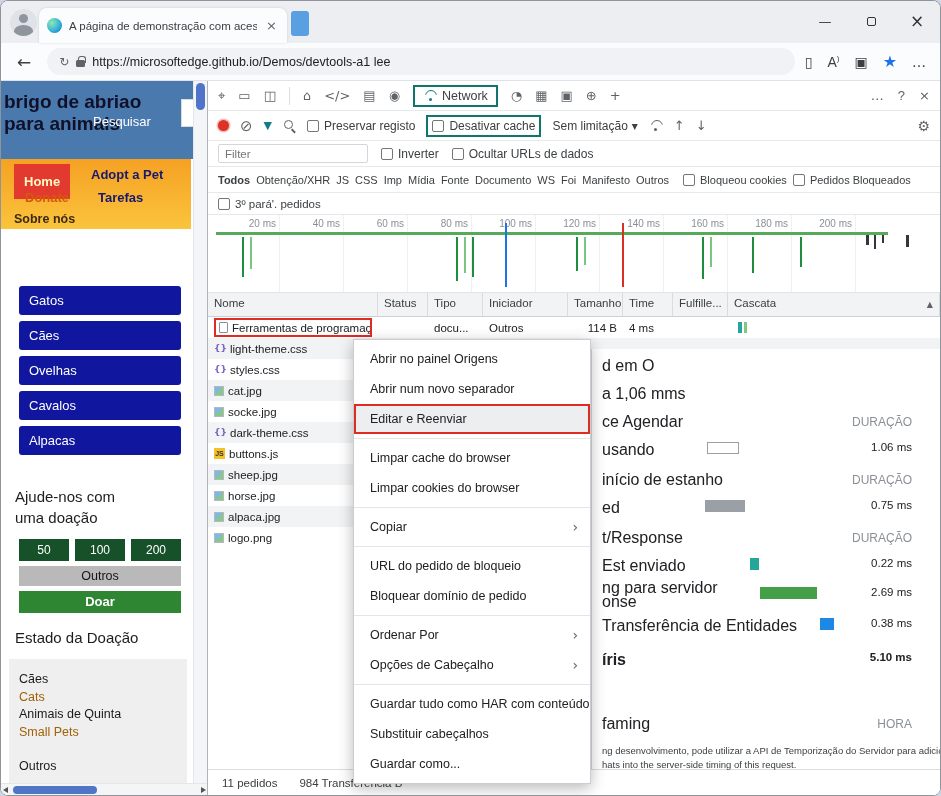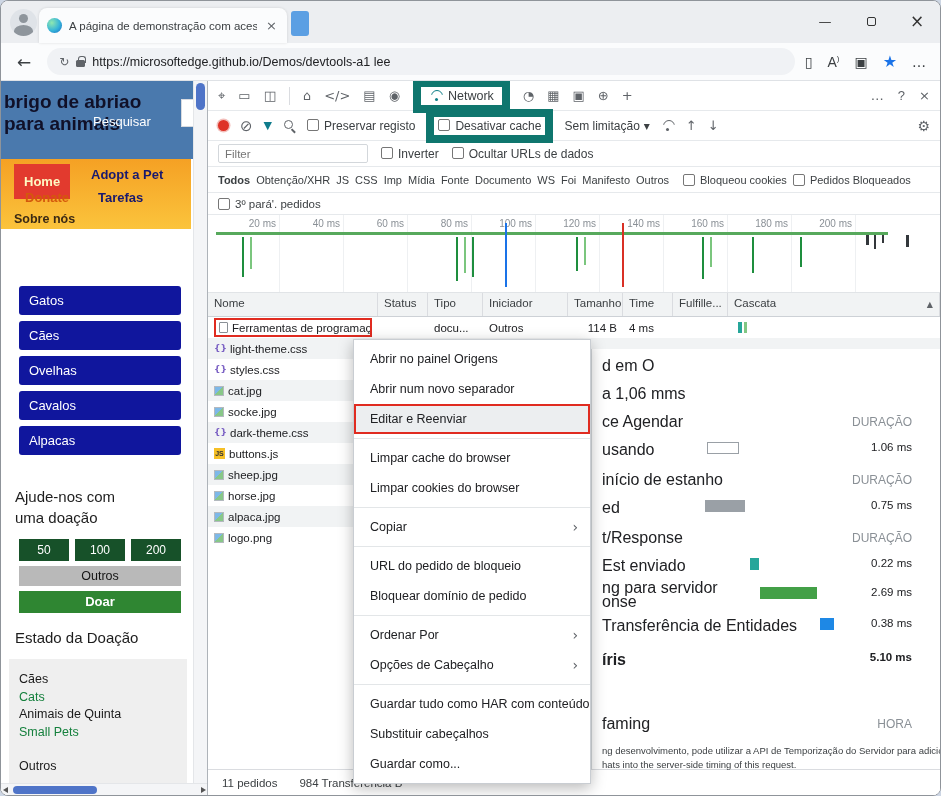--- a/index.html
+++ b/index.html
@@ -70,7 +70,7 @@
 .dt-toolbar{height:30px;display:flex;align-items:center;gap:13px;padding:0 10px;border-bottom:1px solid #e6e9ec;flex-shrink:0}
 .dt-toolbar .ic{font-size:13px;color:#5f6368}
 .dt-sep{width:1px;height:18px;background:#dadce0}
-.redbox{border:8px solid #0f766e}
+.redbox{border:2px solid #0f766e}
 .network-tab{display:flex;align-items:center;gap:5px;padding:2px 8px}
 .network-tab .lbl{font-size:12.5px;color:#3c4043}
 .wifi-ic{width:14px;height:11px;position:relative;display:inline-block;color:#0d7d86}

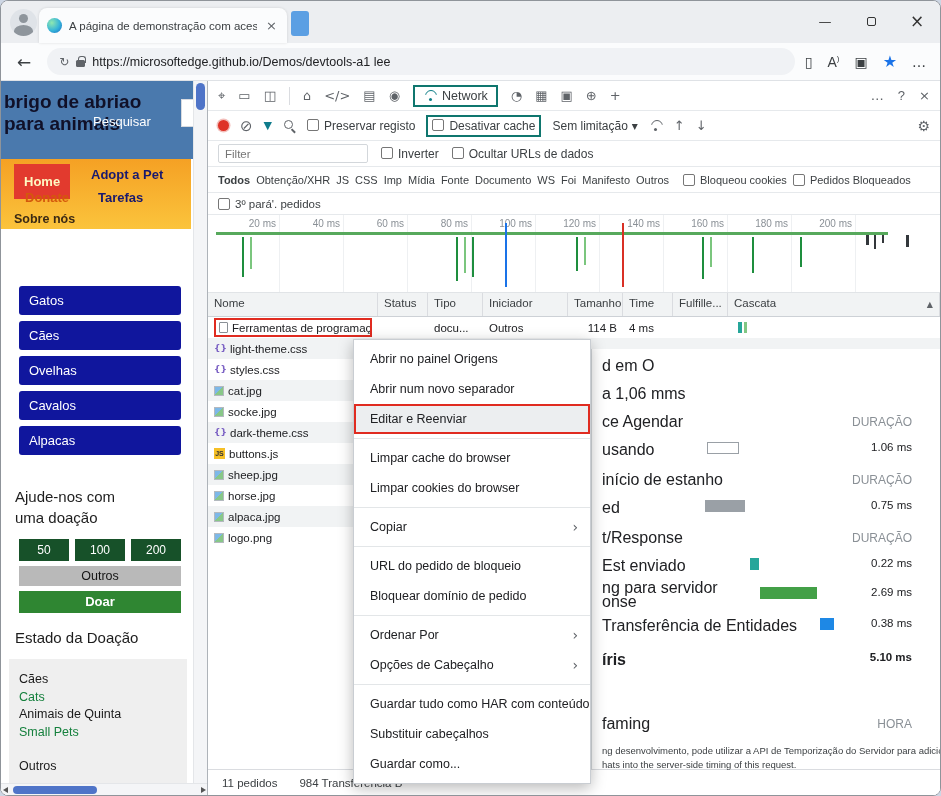--- a/index.html
+++ b/index.html
@@ -86,7 +86,7 @@
 .search-ic::before{content:"";position:absolute;left:1px;top:1px;width:7px;height:7px;border:1.5px solid #5f6368;border-radius:50%}
 .search-ic::after{content:"";position:absolute;right:0;bottom:1px;width:5px;height:1.5px;background:#5f6368;transform:rotate(45deg)}
 .cb{width:12px;height:12px;border:1px solid #767676;border-radius:2px;background:#fff;display:inline-block;flex-shrink:0}
-.cbrow{display:flex;gap:5px}
+.cbrow{display:flex;align-items:center;gap:5px}
 .throttle{display:flex;align-items:center;gap:4px}
 .arrow-ic{font-size:13px;color:#5f6368}
 .gear-right{margin-left:auto;font-size:14px;color:#5f6368}

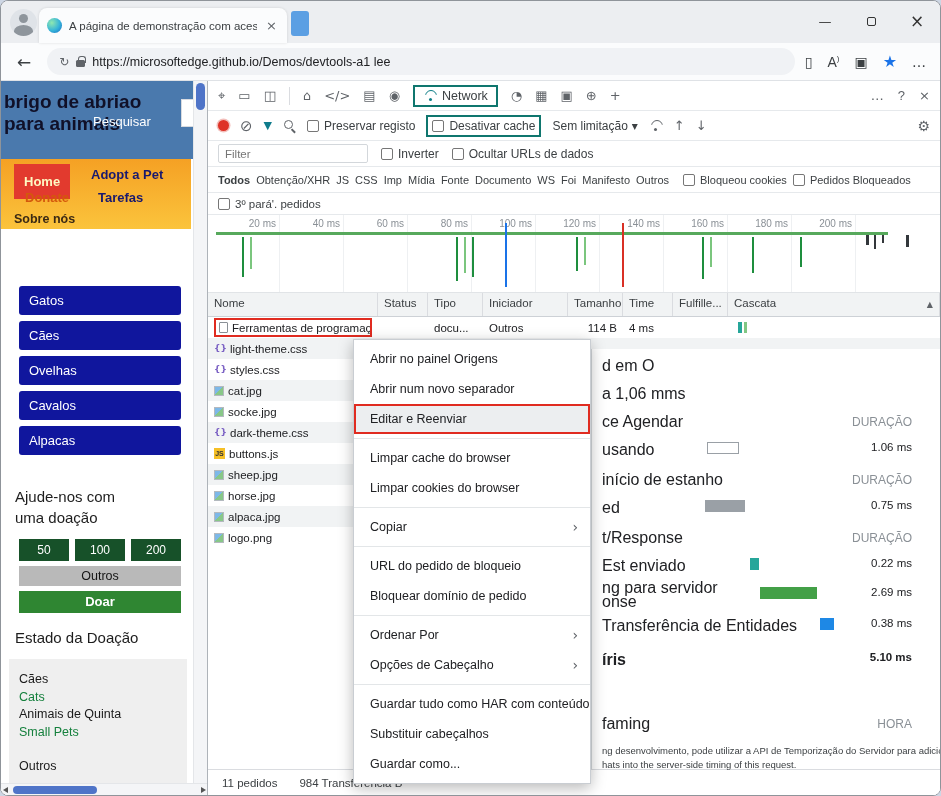--- a/index.html
+++ b/index.html
@@ -57,7 +57,7 @@
 .status-heading{position:absolute;left:14px;top:548px;font-size:15px;color:#1d1d1d}
 .status-box{position:absolute;left:8px;top:578px;width:178px;height:124px;background:#efefef;padding:12px 0 0 10px}
 .status-item{font-size:12.5px;color:#1a1a1a;line-height:17.5px}
-.status-item.hl{color:#15803d}
+.status-item.hl{color:#a16207}
 .status-item.gap{margin-top:17px}
 .vscroll{position:absolute;right:0;top:0;bottom:12px;width:14px;background:#f4f5f7;border-left:1px solid #e4e6e9}
 .vthumb{position:absolute;left:2px;top:2px;width:9px;height:27px;background:#4f74c8;border-radius:5px}

